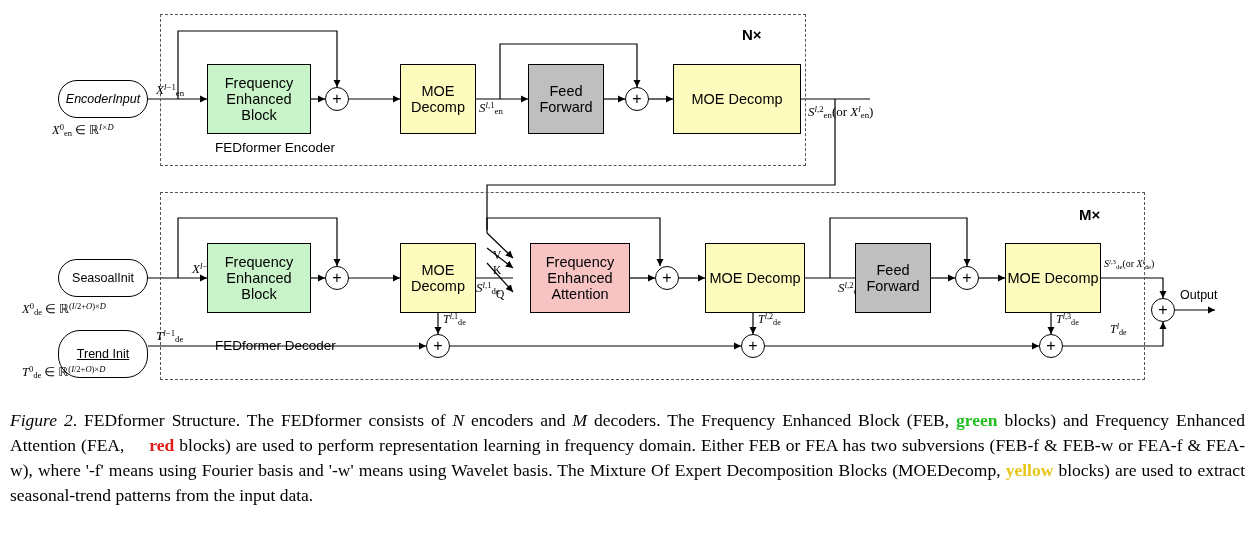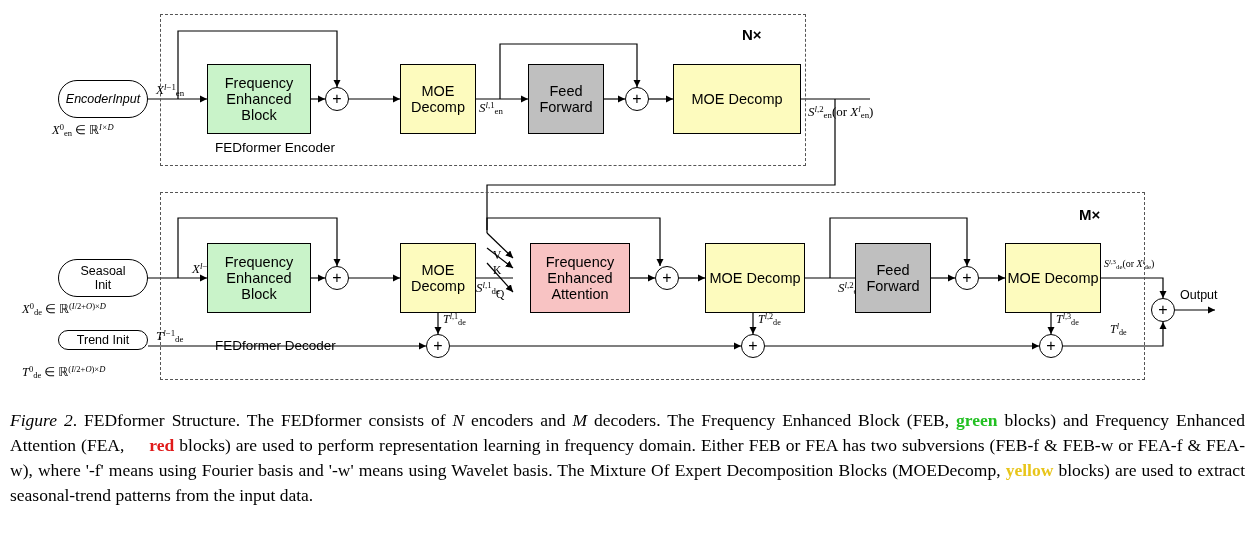--- a/index.html
+++ b/index.html
@@ -208,7 +208,7 @@
   <div class="abs lbl-sans" style="left:215px; top:338px;">FEDformer Decoder</div>
   <div class="abs lbl-sans lbl-bold" style="left:1079px; top:206px; font-size:15px;">M×</div>
 
-  <div class="abs capsule" style="left:58px; top:259px; width:90px; height:38px; flex-direction:column;">
+  <div class="abs capsule" style="left:58px; top:259px; width:90px; height:38px; flex-direction:row;">
     <span>Seasoal</span>
     <span>Init</span>
   </div>

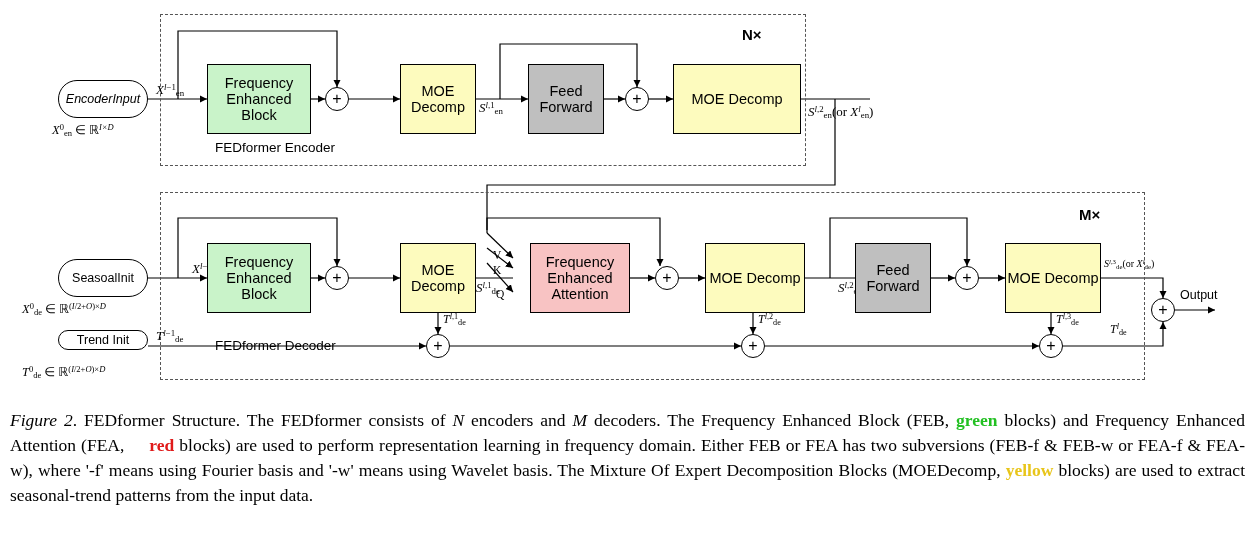--- a/index.html
+++ b/index.html
@@ -219,7 +219,7 @@
     <span class="cal">X</span><sup><i>l</i>−1</sup><sub>de</sub>
   </div>
 
-  <div class="abs capsule" style="left:58px; top:330px; width:90px; height:20px;">
+  <div class="abs capsule" style="left:58px; top:330px; width:90px; height:48px;text-decoration:underline;">
     <span>Trend Init</span>
   </div>
   <div class="abs lbl" style="left:22px; top:364px; font-size:12.5px;">

